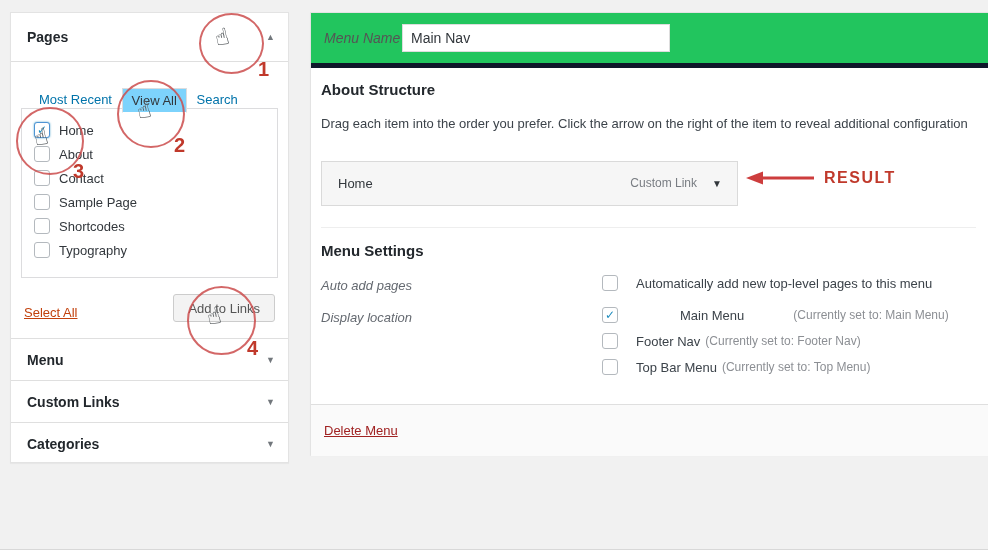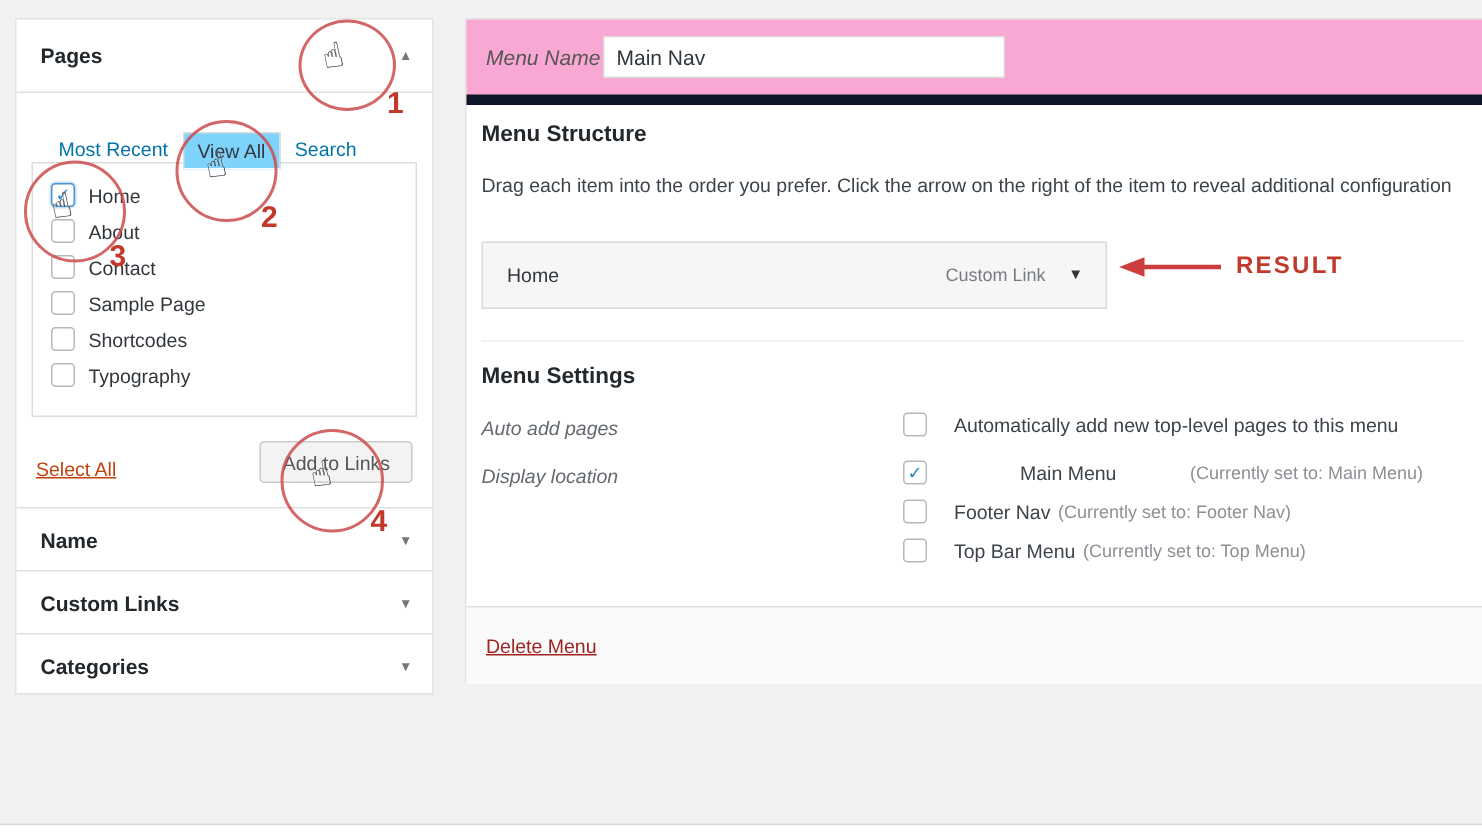--- a/index.html
+++ b/index.html
@@ -41,7 +41,7 @@
   
   .right-panel{position:absolute;left:310px;top:12px;width:679px;height:443px;
     background:#fff;border:1px solid #e3e3e3;box-shadow:0 1px 1px rgba(0,0,0,.04);box-sizing:border-box;}
-  .menu-name-bar{position:relative;height:50px;background:#f9a8d4;border-bottom:7px solid #0f172a;}
+  .menu-name-bar{position:relative;height:50px;background:#22c55e;border-bottom:5px solid #0f172a;}
   .menu-name-label{position:absolute;left:13px;top:0;line-height:50px;font-size:14px;
     font-style:italic;color:#555;}
   .menu-name-input{position:absolute;left:91px;top:11px;width:250px;height:26px;border:1px solid #ddd;

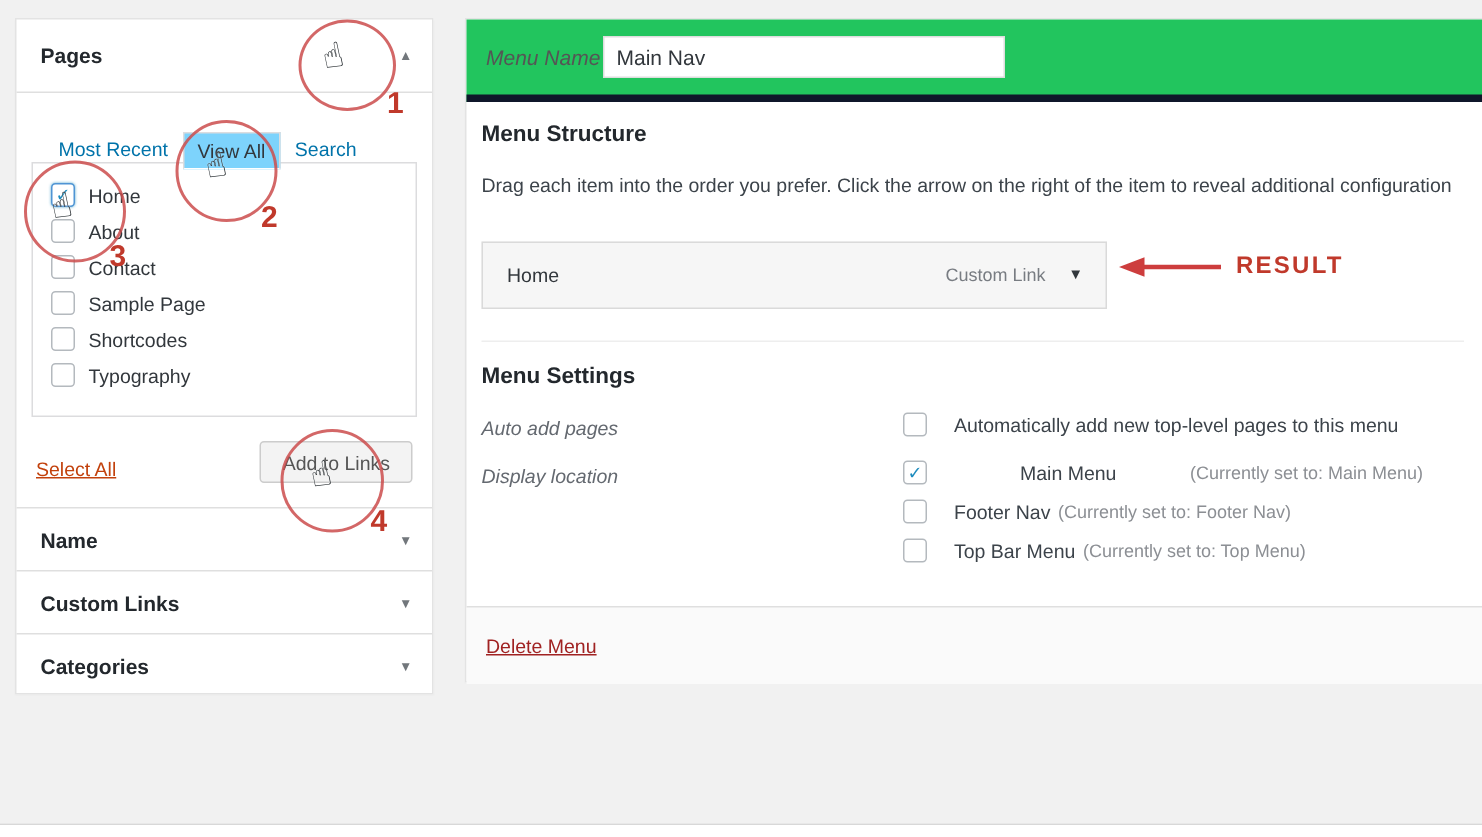--- a/index.html
+++ b/index.html
@@ -144,7 +144,7 @@
       <input class="menu-name-input" type="text" value="Main Nav" style="">
     </div>
 
-    <h2 class="section-h" style="top:68px;">Menu Structure</h2>
+    <h2 class="section-h" style="top:68px;">About Structure</h2>
     <div class="structure-desc">Drag each item into the order you prefer. Click the arrow on the right of the item to reveal additional configuration</div>
 
     <div class="menu-item-bar">

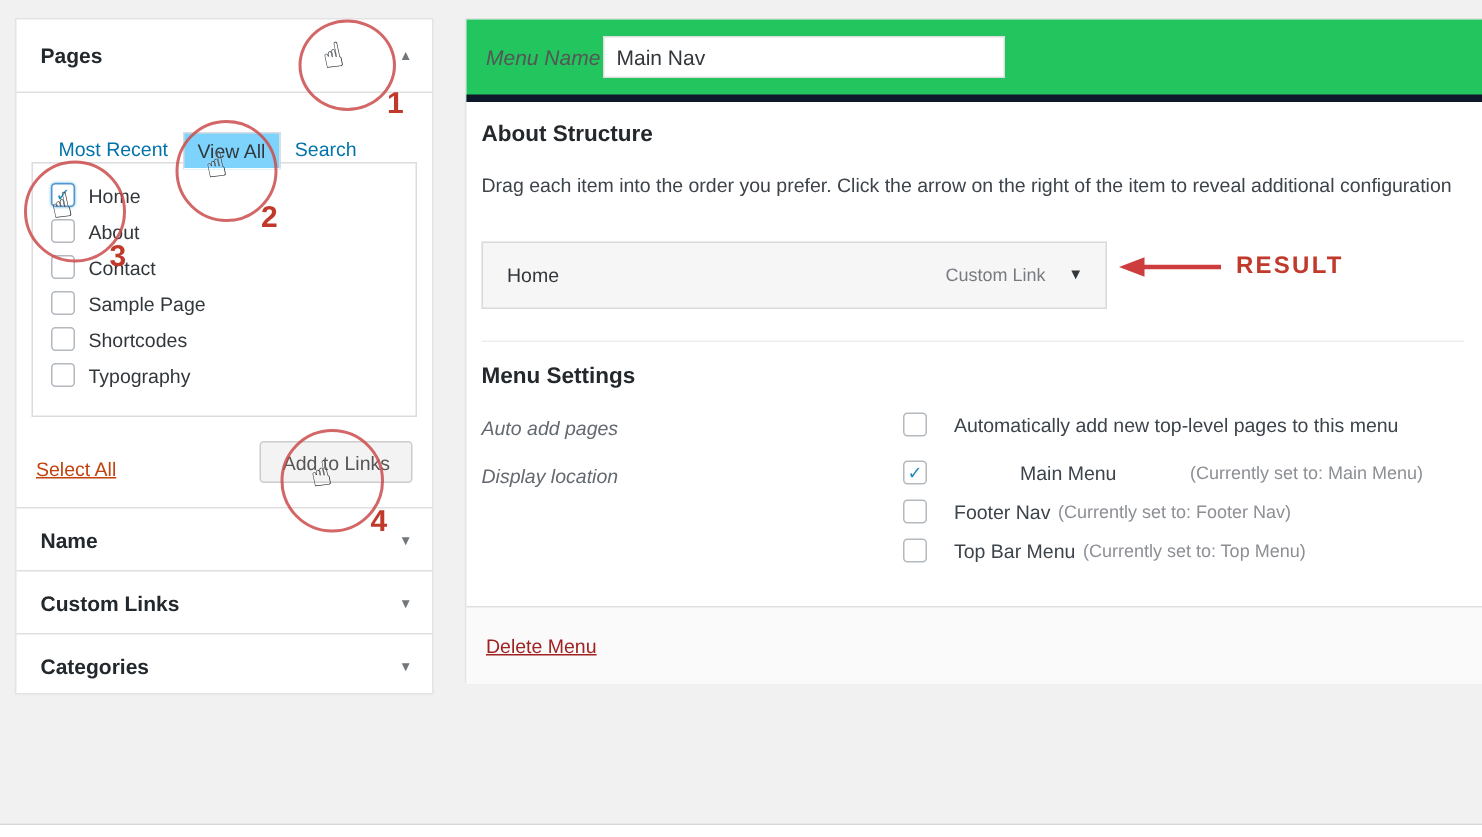--- a/index.html
+++ b/index.html
@@ -124,7 +124,7 @@
     </div>
 
     <div class="acc-row" style="top:325px;">
-      <div class="acc-title">Name</div>
+      <div class="acc-title">Menu</div>
       <span class="acc-arrow">▼</span>
     </div>
     <div class="acc-row" style="top:367px;">

